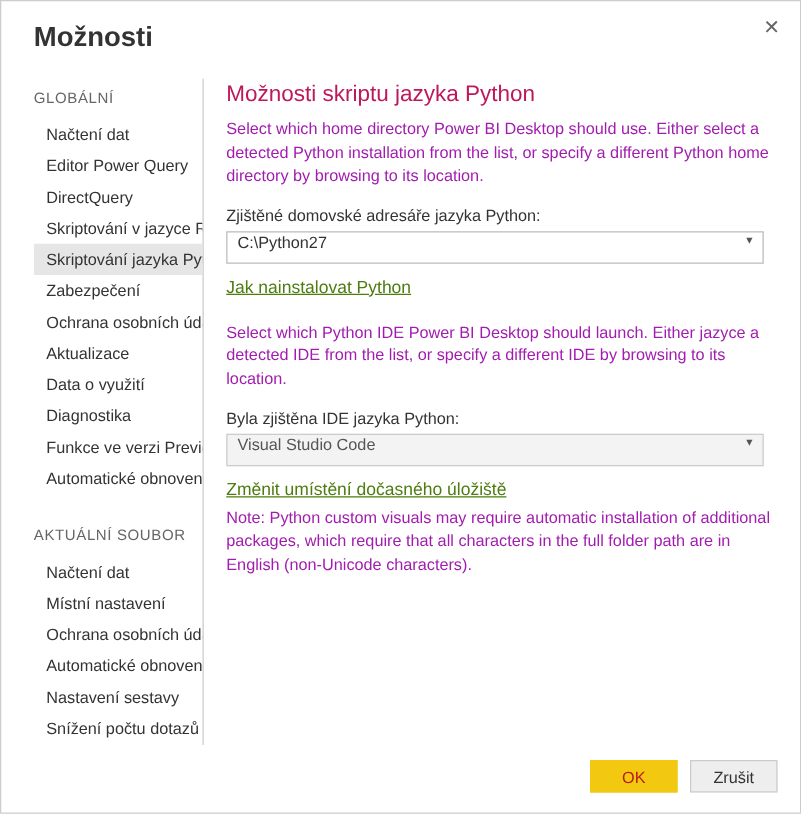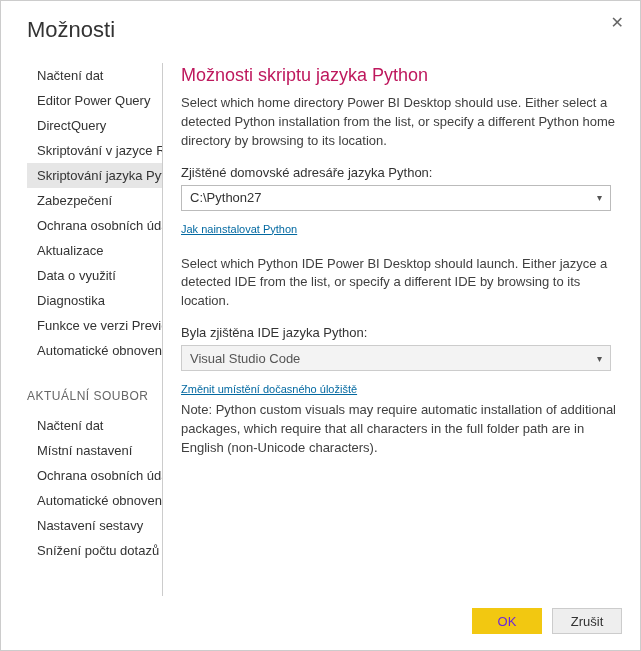--- a/index.html
+++ b/index.html
@@ -23,7 +23,7 @@
   }
   .titlebar h1 {
     font-size: 22px;
-    font-weight: 400;
+    font-weight: 700;
     color: #333;
     margin-top: 6px;
   }

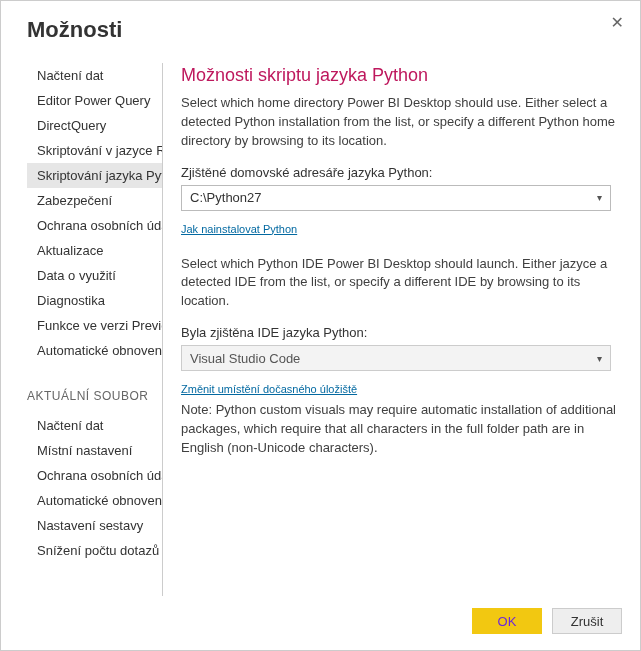--- a/index.html
+++ b/index.html
@@ -150,6 +150,7 @@
 <div class="content">
 
   <div class="sidebar">
+    <div class="section-header">GLOBÁLNÍ</div>
     <div class="nav-item">Načtení dat</div>
     <div class="nav-item">Editor Power Query</div>
     <div class="nav-item">DirectQuery</div>

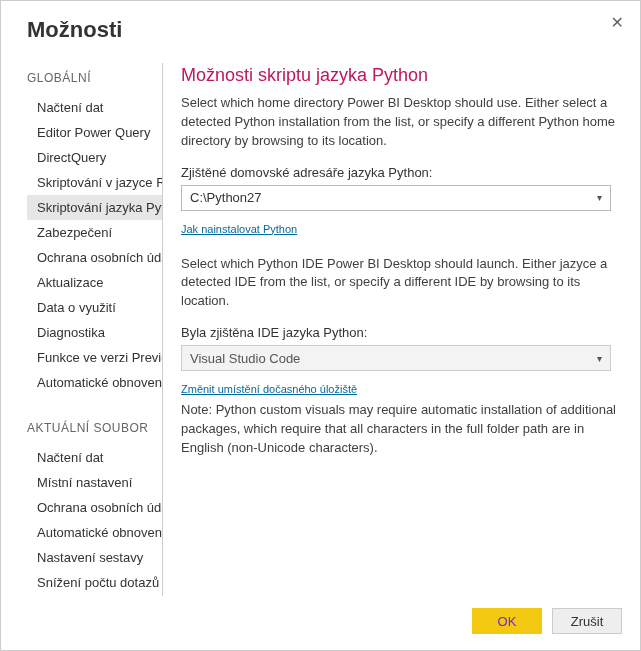--- a/index.html
+++ b/index.html
@@ -81,7 +81,7 @@
   }
   .main .para {
     font-size: 13px;
-    color: #404040;
+    color: #a21caf;
     line-height: 1.45;
     margin-bottom: 14px;
   }

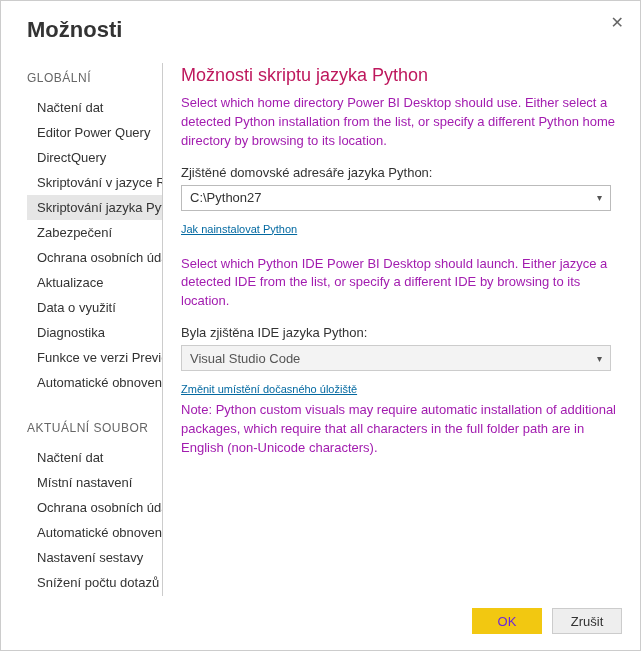--- a/index.html
+++ b/index.html
@@ -97,7 +97,6 @@
     background: #fff;
     height: 26px;
     display: flex;
-    align-items: center;
     justify-content: space-between;
     padding: 0 8px;
     font-size: 13px;

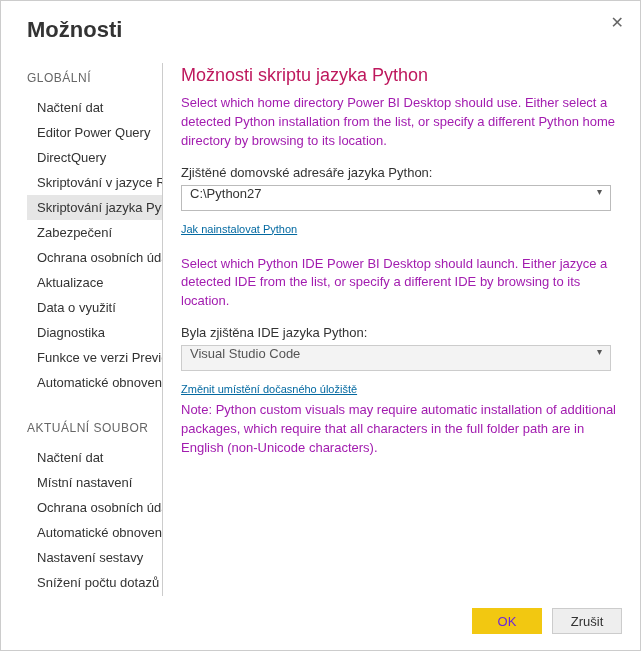--- a/index.html
+++ b/index.html
@@ -107,9 +107,9 @@
   .select.grey { background: #f3f3f3; color: #555; border-color: #ccc; }
   .select .chev { font-size: 10px; color: #555; }
   .link {
-    color: #0369a1;
+    color: #4d7c0f;
     text-decoration: underline;
-    font-size: 11px;
+    font-size: 14px;
     cursor: pointer;
     display: inline-block;
     margin-bottom: 20px;

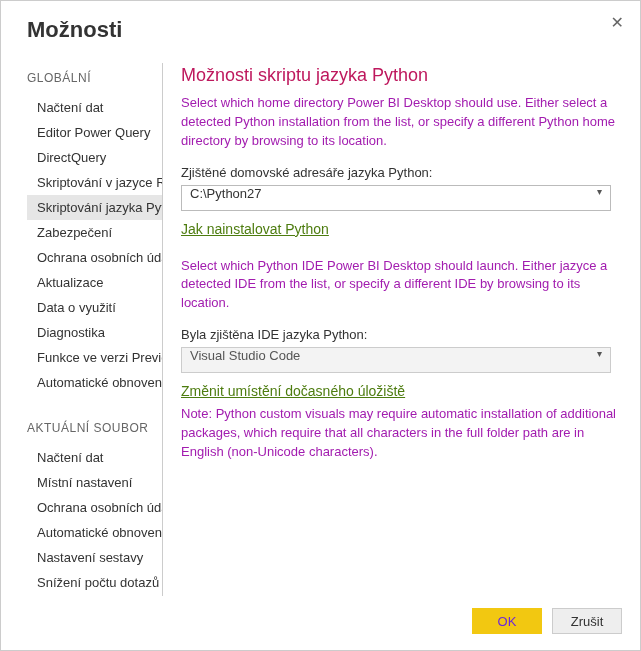--- a/index.html
+++ b/index.html
@@ -135,7 +135,7 @@
   .btn.primary {
     background: #f2c811;
     border-color: #f2c811;
-    color: #6d28d9;
+    color: #b91c1c;
   }
 </style>
 </head>

